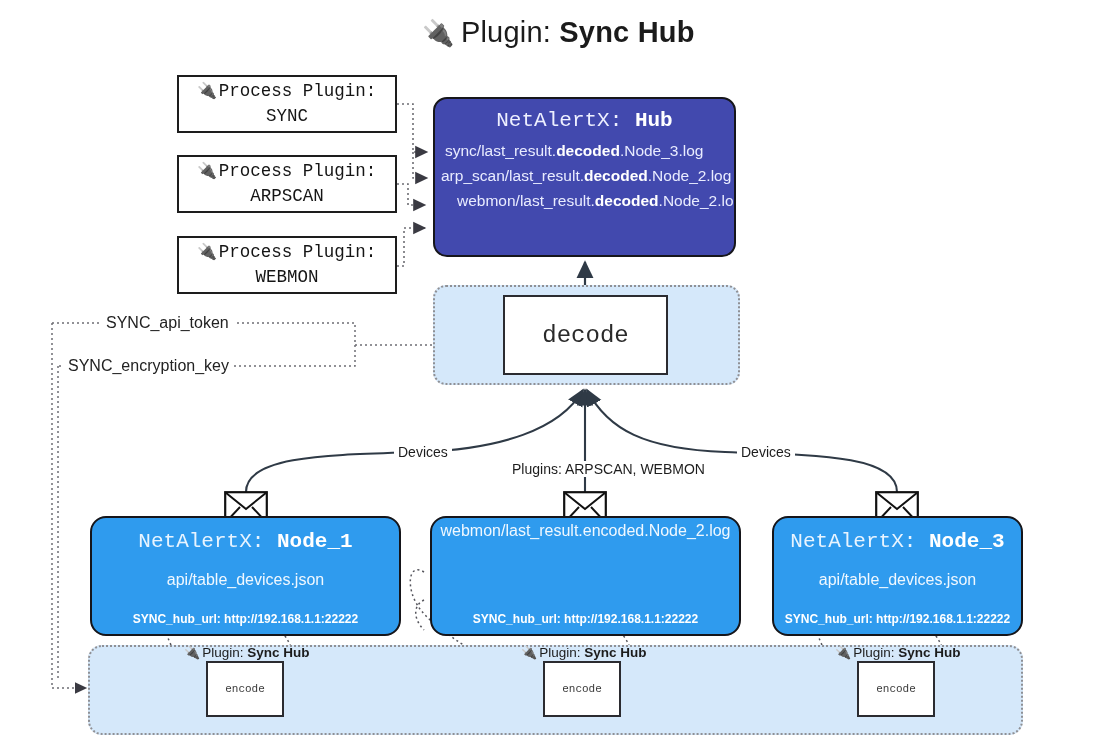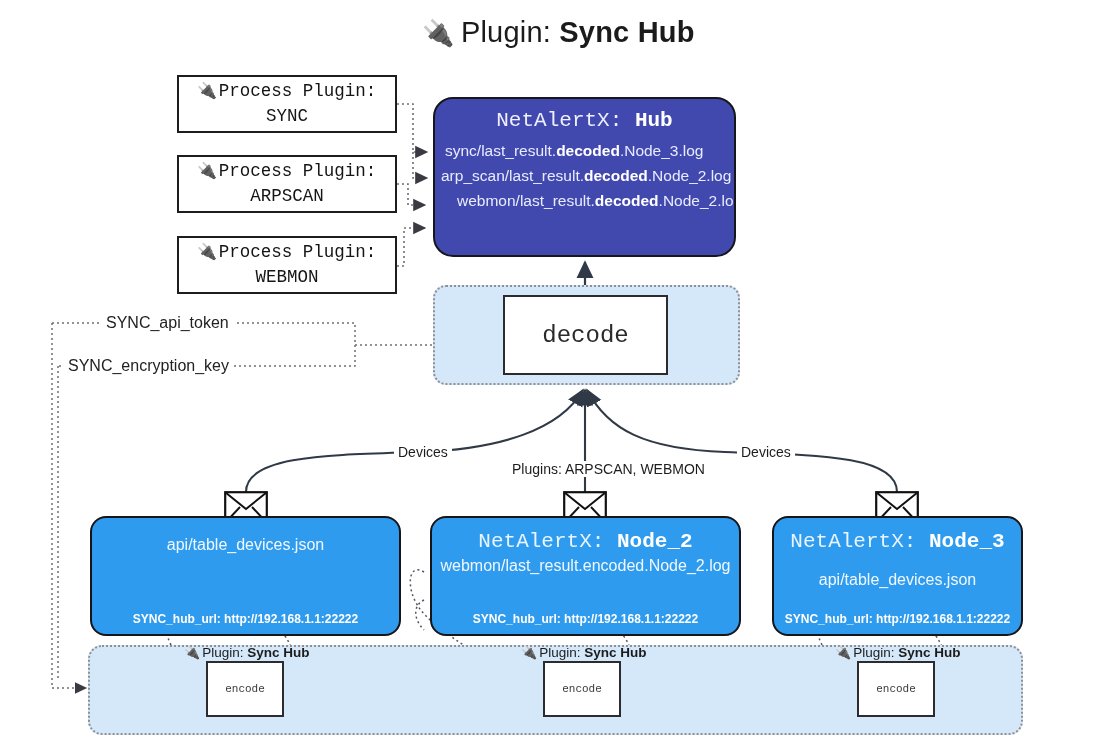--- a/index.html
+++ b/index.html
@@ -36,7 +36,7 @@
   }
   #hub{
     position:absolute;left:433px;top:97px;width:303px;height:160px;
-    background:#4249ae;border:2.5px solid #16161b;border-radius:20px;
+    background:#4249ae;border:2.5px solid #16161b;border-radius:14px;
     box-sizing:border-box;color:#ffffff;overflow:hidden;
   }
   #hub .hub-title{

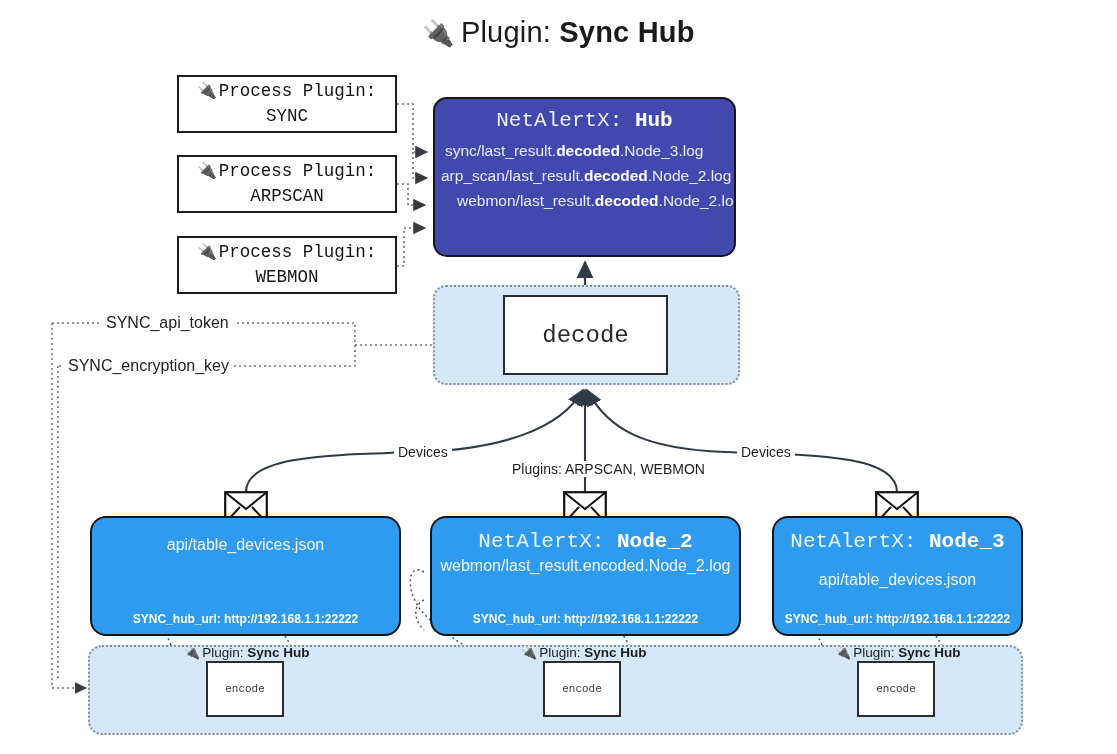--- a/index.html
+++ b/index.html
@@ -231,6 +231,9 @@
   </svg>
 
   <div class="node" style="left:90px;top:516px;width:311px;height:120px;">
+    <div class="ntitle">
+      <span>NetAlertX:</span> <b>Node_1</b>
+    </div>
     <div class="nline" style="margin-top:14px;">api/table_devices.json</div>
     <div class="nurl">SYNC_hub_url: http://192.168.1.1:22222</div>
   </div>

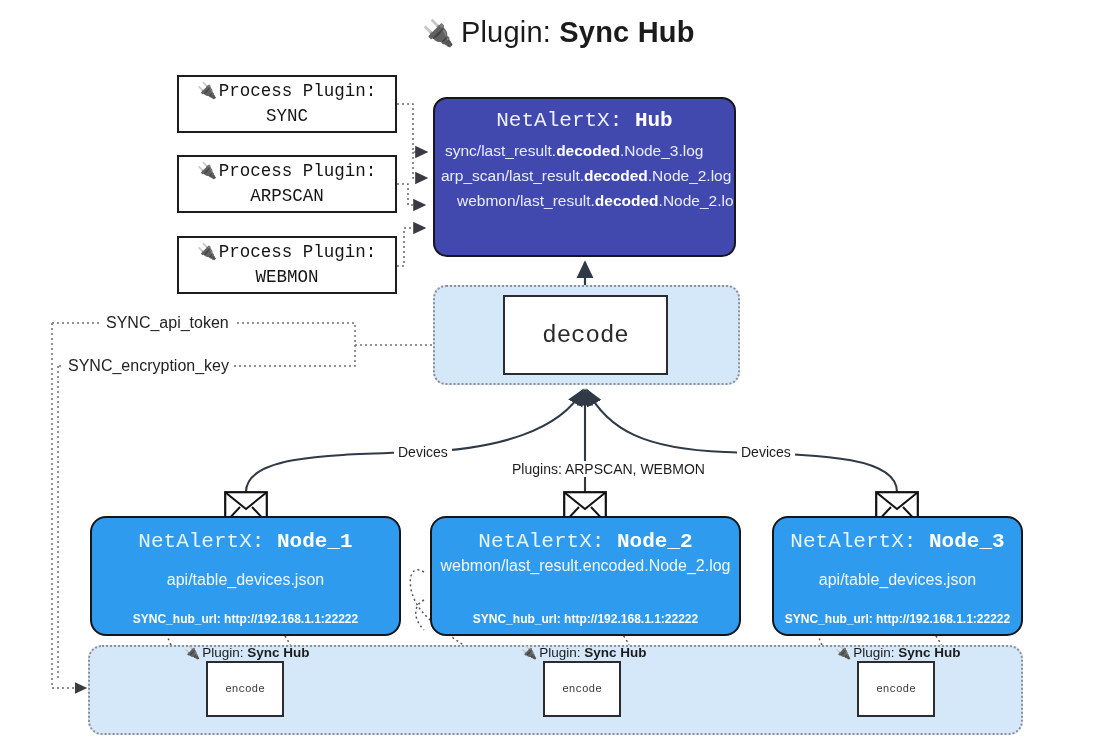--- a/index.html
+++ b/index.html
@@ -239,9 +239,6 @@
   </div>
 
   <div class="node" style="left:430px;top:516px;width:311px;height:120px;">
-    <div class="ntitle">
-      <span>NetAlertX:</span> <b>Node_2</b>
-    </div>
     <div class="nline">webmon/last_result.encoded.Node_2.log</div>
     <div class="nurl">SYNC_hub_url: http://192.168.1.1:22222</div>
   </div>

